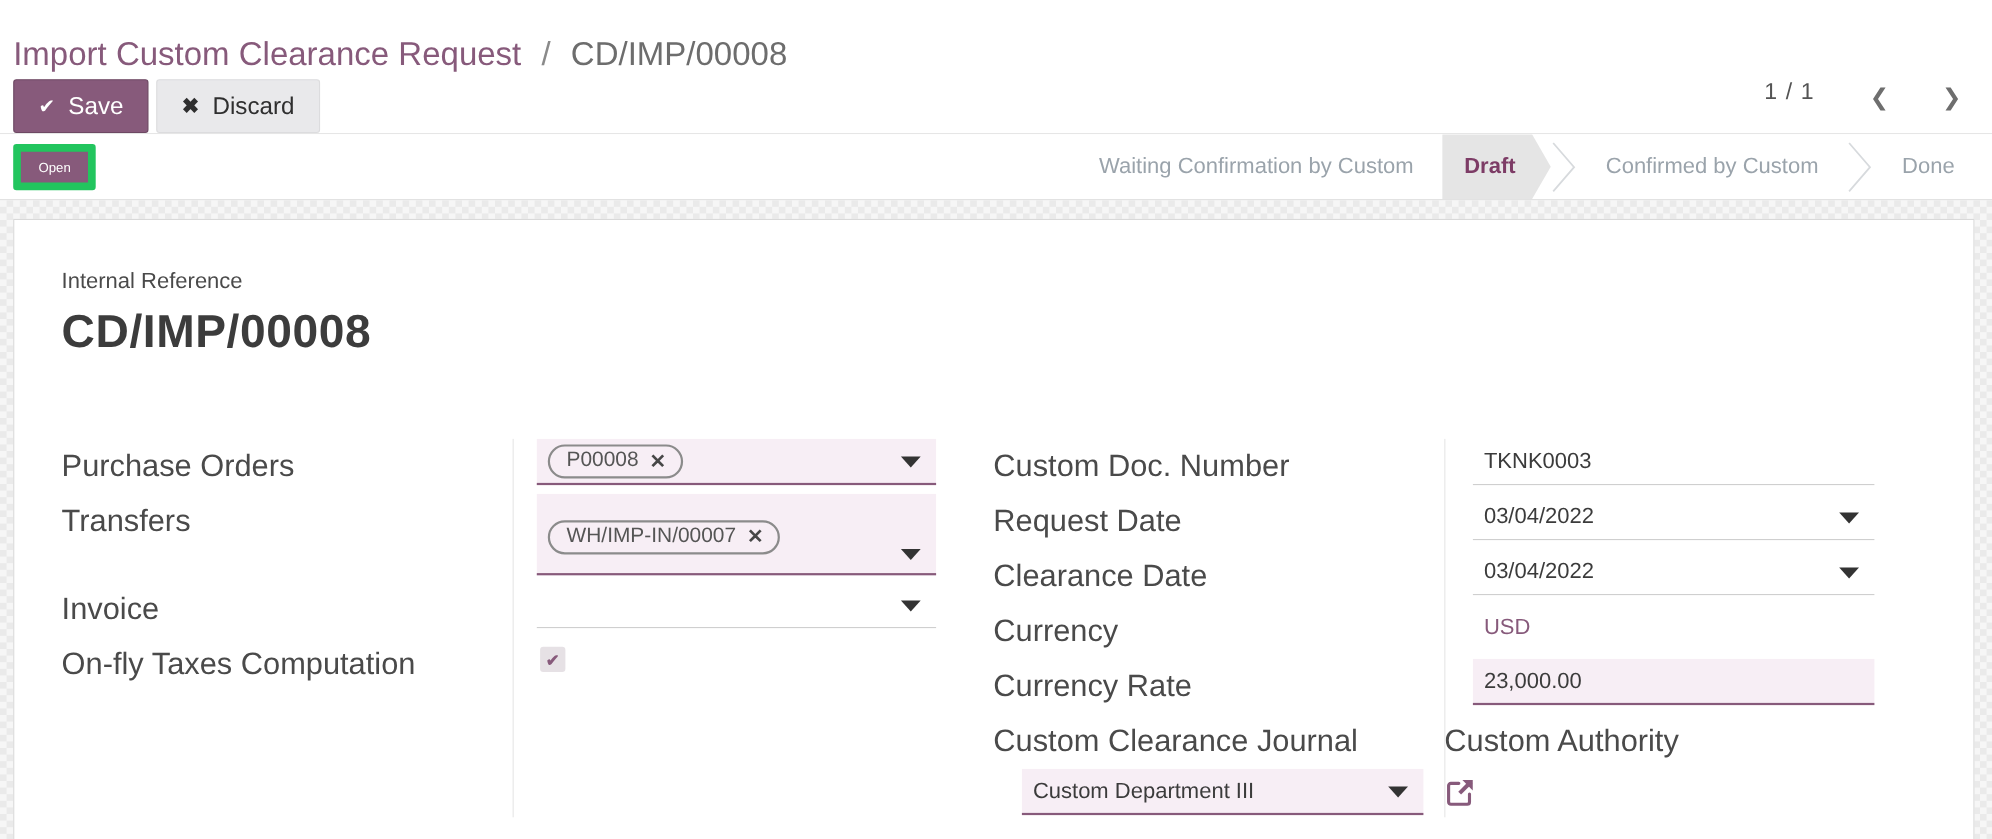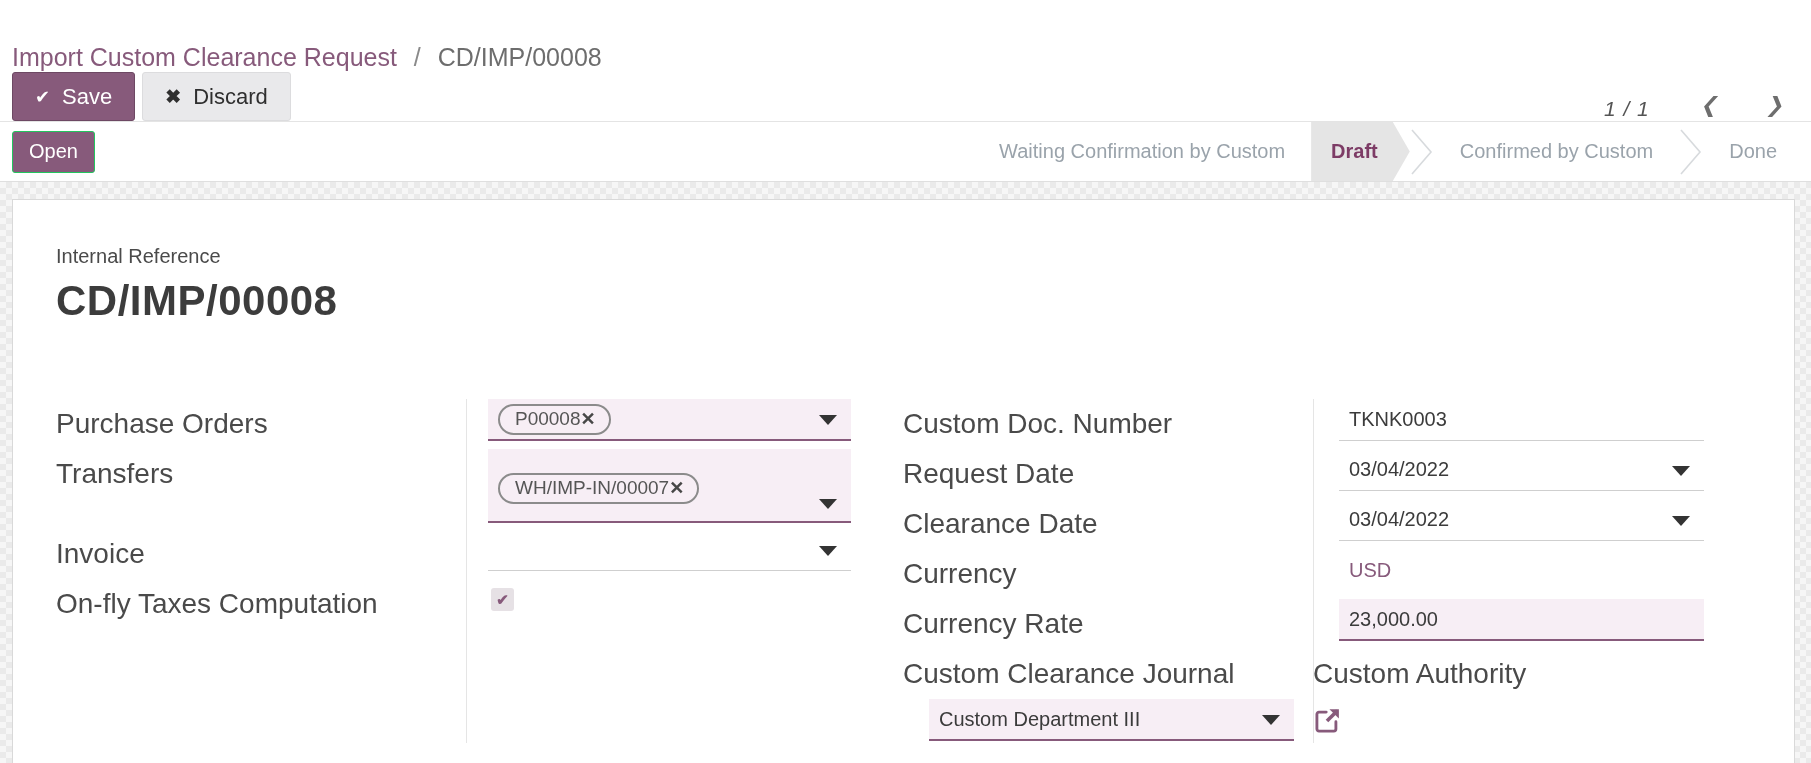--- a/index.html
+++ b/index.html
@@ -18,7 +18,7 @@
   
   .control-panel{height:122px;border-bottom:1px solid var(--line);padding:0 18px 0 12px;
     display:flex;flex-direction:column;background:#fff;}
-  .breadcrumb-row{height:48px;display:flex;align-items:flex-end;font-size:25px;margin-top:33px;}
+  .breadcrumb-row{height:48px;display:flex;align-items:flex-start;font-size:30px;margin-top:33px;}
   .breadcrumb a{color:var(--brand);text-decoration:none;cursor:pointer;}
   .breadcrumb .sep{color:#8a8a8a;margin:0 10px;}
   .breadcrumb .current{color:#6d6d6d;}

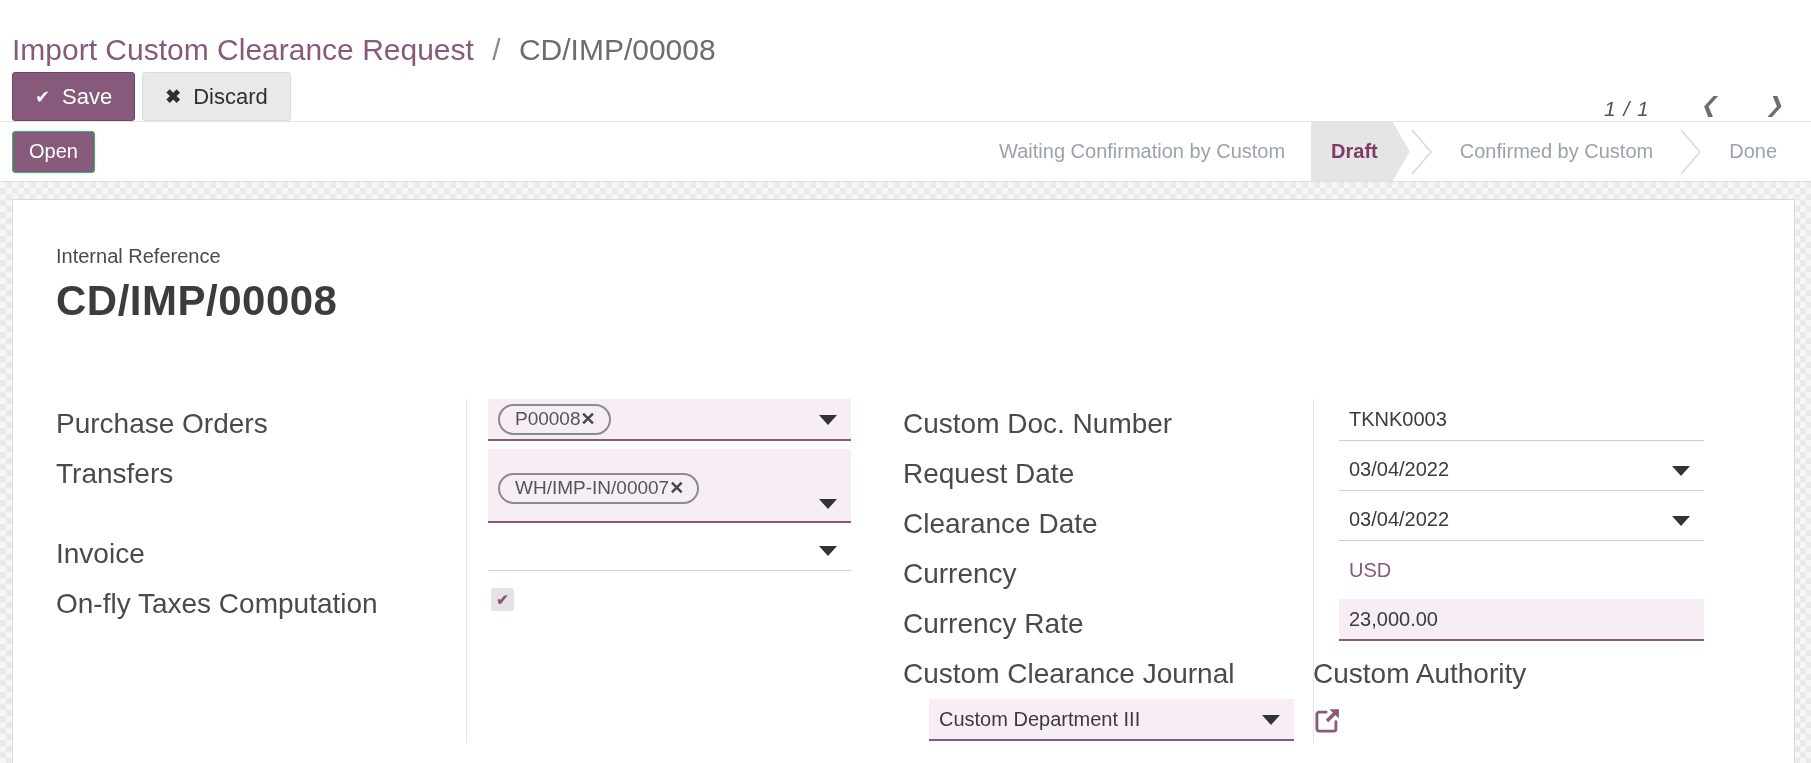--- a/index.html
+++ b/index.html
@@ -30,7 +30,7 @@
   .btn-primary .btn-icon{font-size:18px;}
   .btn-secondary{background:#e9e9eb;border-color:#dcdcde;color:#2f2f2f;}
   .btn-secondary .btn-icon{font-size:19px;font-weight:bold;}
-  .pager{margin-left:auto;display:flex;align-items:flex-end;height:49px;color:#545454;font-size:21px;font-style:italic;}
+  .pager{margin-left:auto;display:flex;align-items:flex-start;height:49px;color:#545454;font-size:21px;}
   .pager-count{margin-right:40px;letter-spacing:1px;}
   .pager-btn{color:#6e6e6e;font-size:21px;cursor:pointer;padding:4px 10px;}
   .pager-btn.prev{margin-right:28px;}

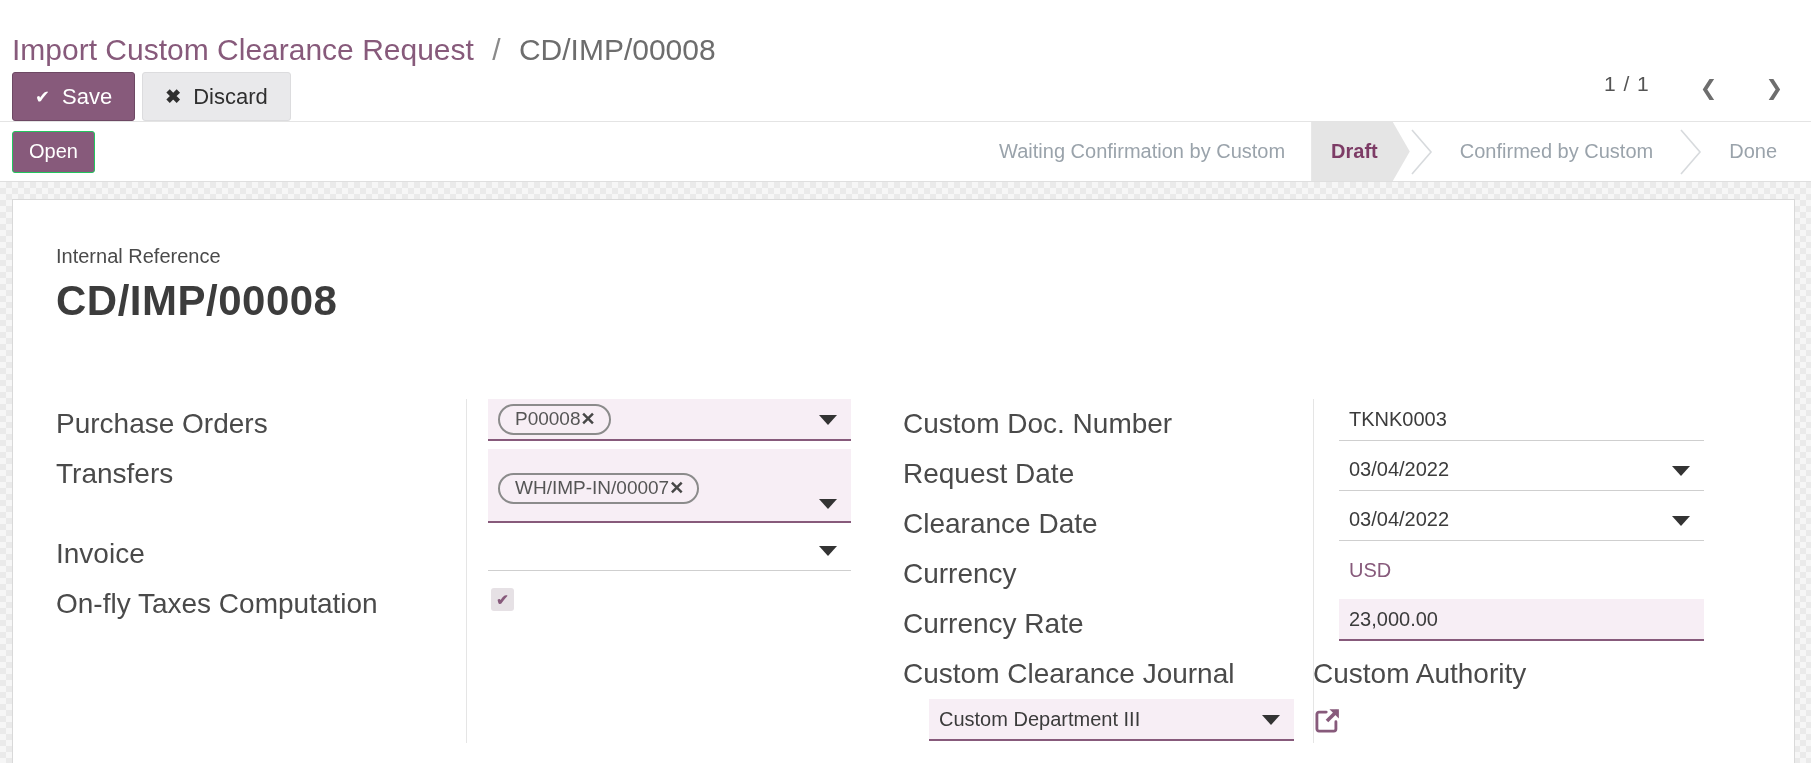--- a/index.html
+++ b/index.html
@@ -38,8 +38,8 @@
   
   .statusbar{height:60px;background:#fff;border-bottom:1px solid #dfdfdf;
     display:flex;align-items:center;padding-left:12px;}
-  .btn-open{height:42px;padding:0 16px;background:var(--brand);border:1px solid #22c55e;
-    border-radius:3px;color:#fff;font-size:20px;cursor:pointer;
+  .btn-open{height:42px;padding:0 16px;background:var(--brand);border:7px solid #22c55e;
+    border-radius:3px;color:#fff;font-size:12px;cursor:pointer;
     font-family:"Liberation Sans",sans-serif;}
   .stages{margin-left:auto;height:100%;display:flex;align-items:stretch;padding-right:8px;}
   .stage{display:flex;align-items:center;white-space:nowrap;font-size:20px;

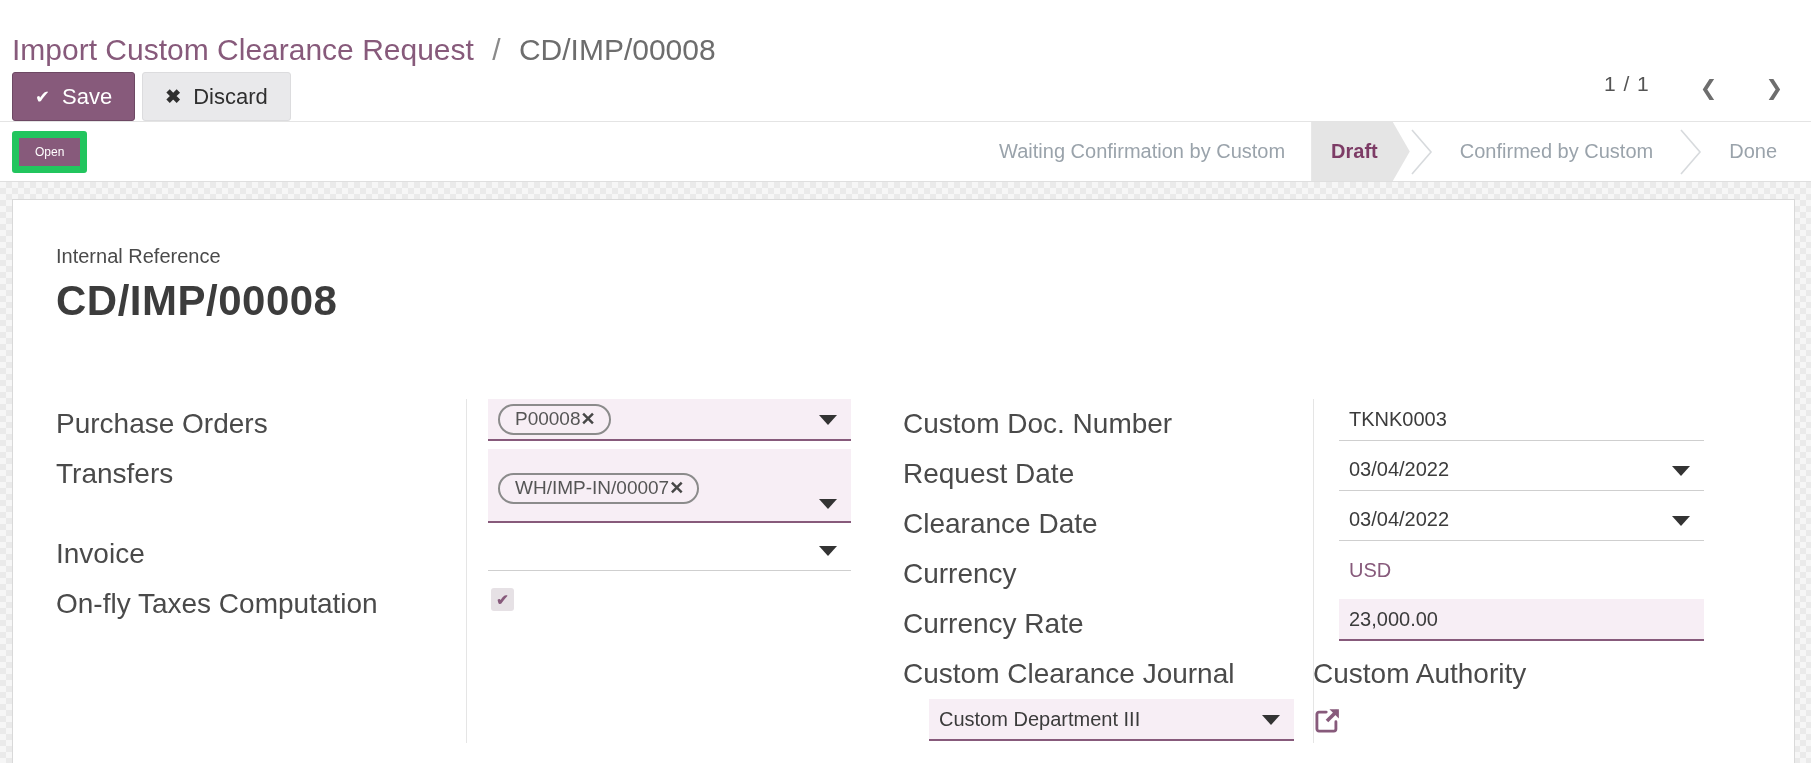--- a/index.html
+++ b/index.html
@@ -82,7 +82,7 @@
     border-top:10px solid #333;cursor:pointer;}
   .field-box.tall .caret{top:auto;bottom:12px;margin-top:0;}
 
-  .tag{display:inline-flex;align-items:center;height:31px;padding:0 13px 0 15px;
+  .tag{display:inline-flex;align-items:center;gap:10px;height:31px;padding:0 13px 0 15px;
     border:2px solid #8b8b8b;border-radius:17px;font-size:19px;color:#555;background:transparent;}
   .tag .tag-x{font-weight:bold;color:#474747;font-size:18px;cursor:pointer;line-height:1;}
 

